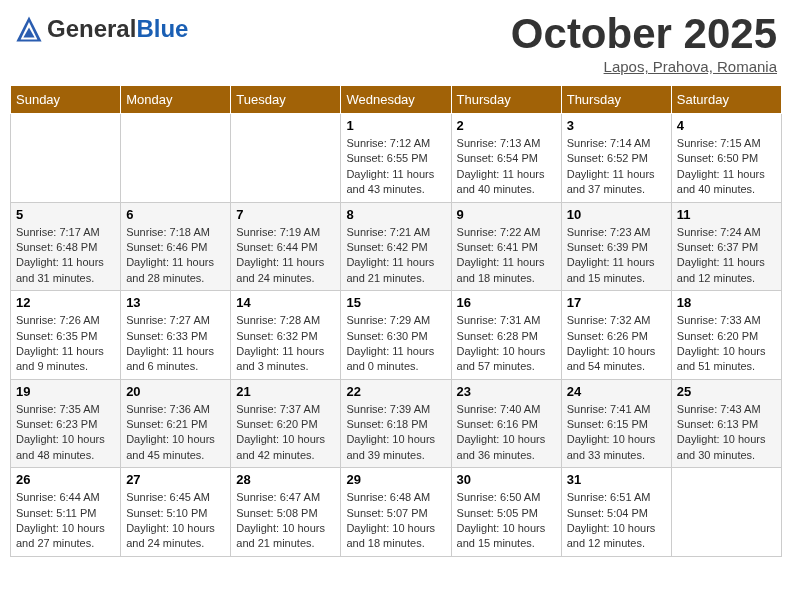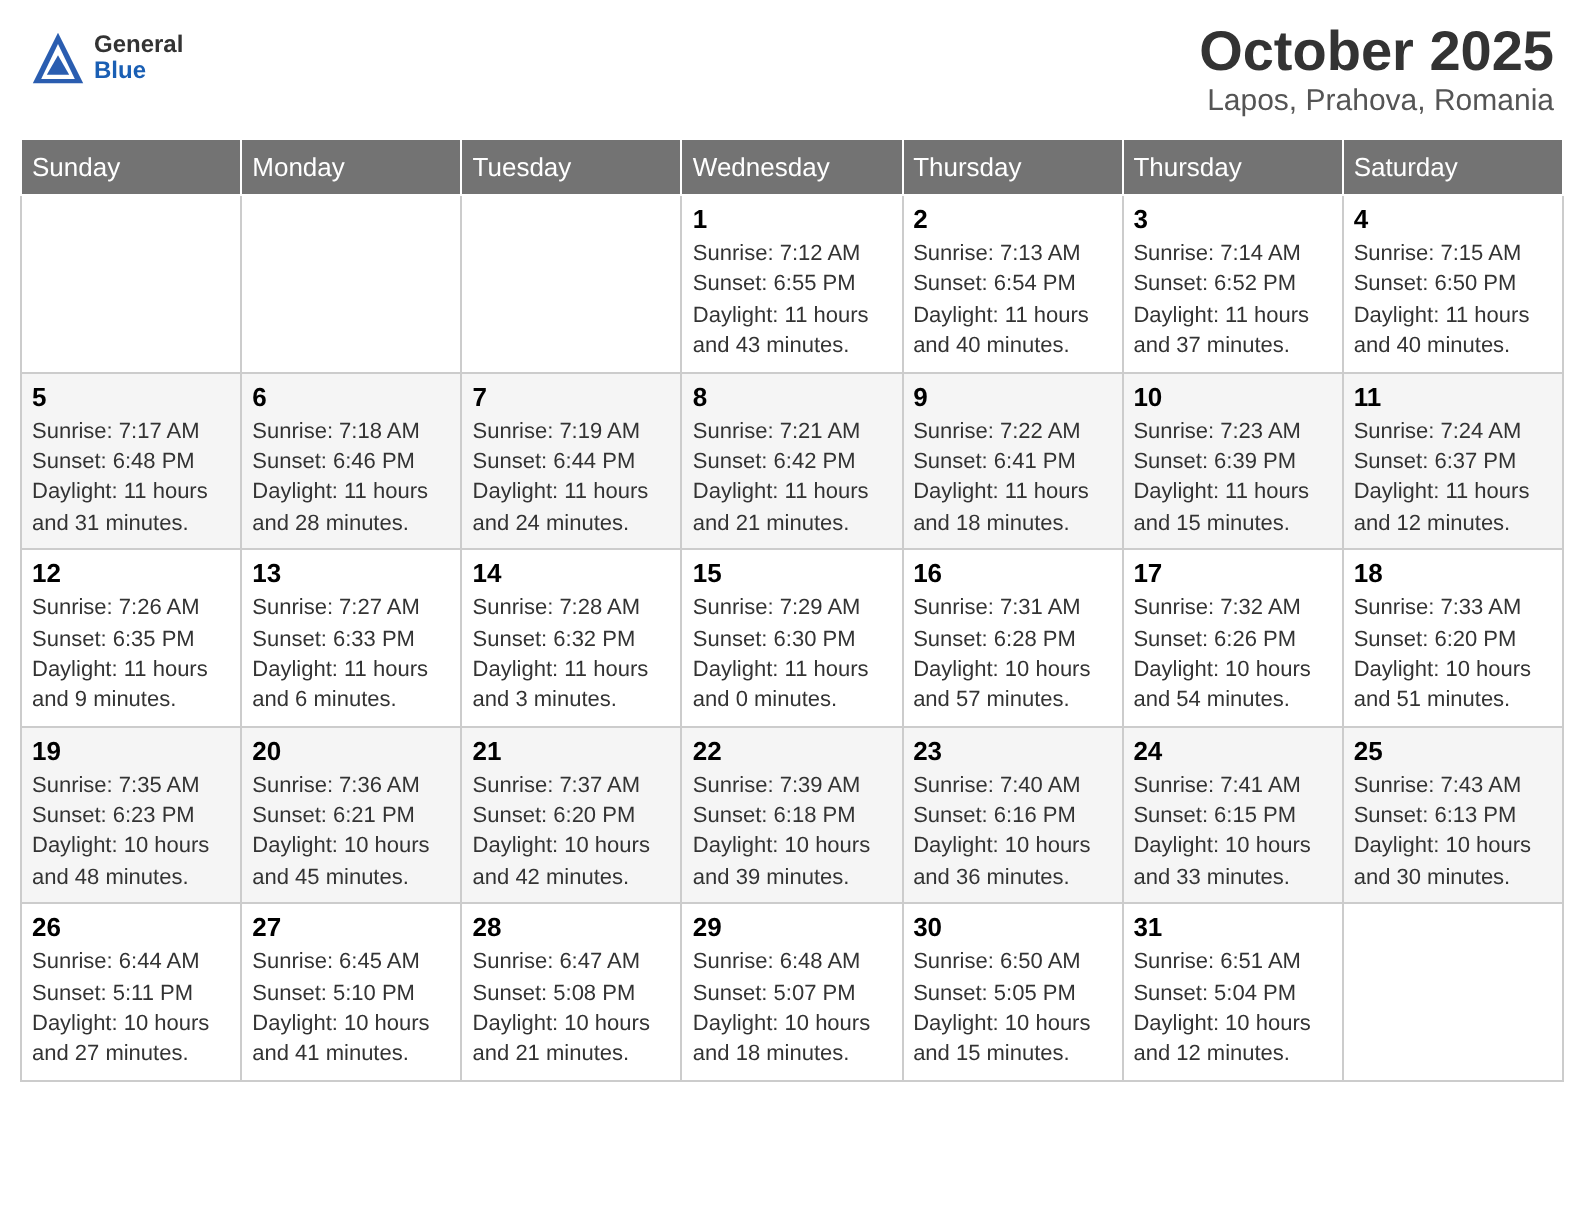--- a/index.html
+++ b/index.html
@@ -24,8 +24,8 @@
     }
     .logo-text {
       display: flex;
-      flex-direction: column;
-      font-size: 12px;
+      flex-direction: row;
+      font-size: 24px;
       font-weight: bold;
       line-height: 1.1;
     }

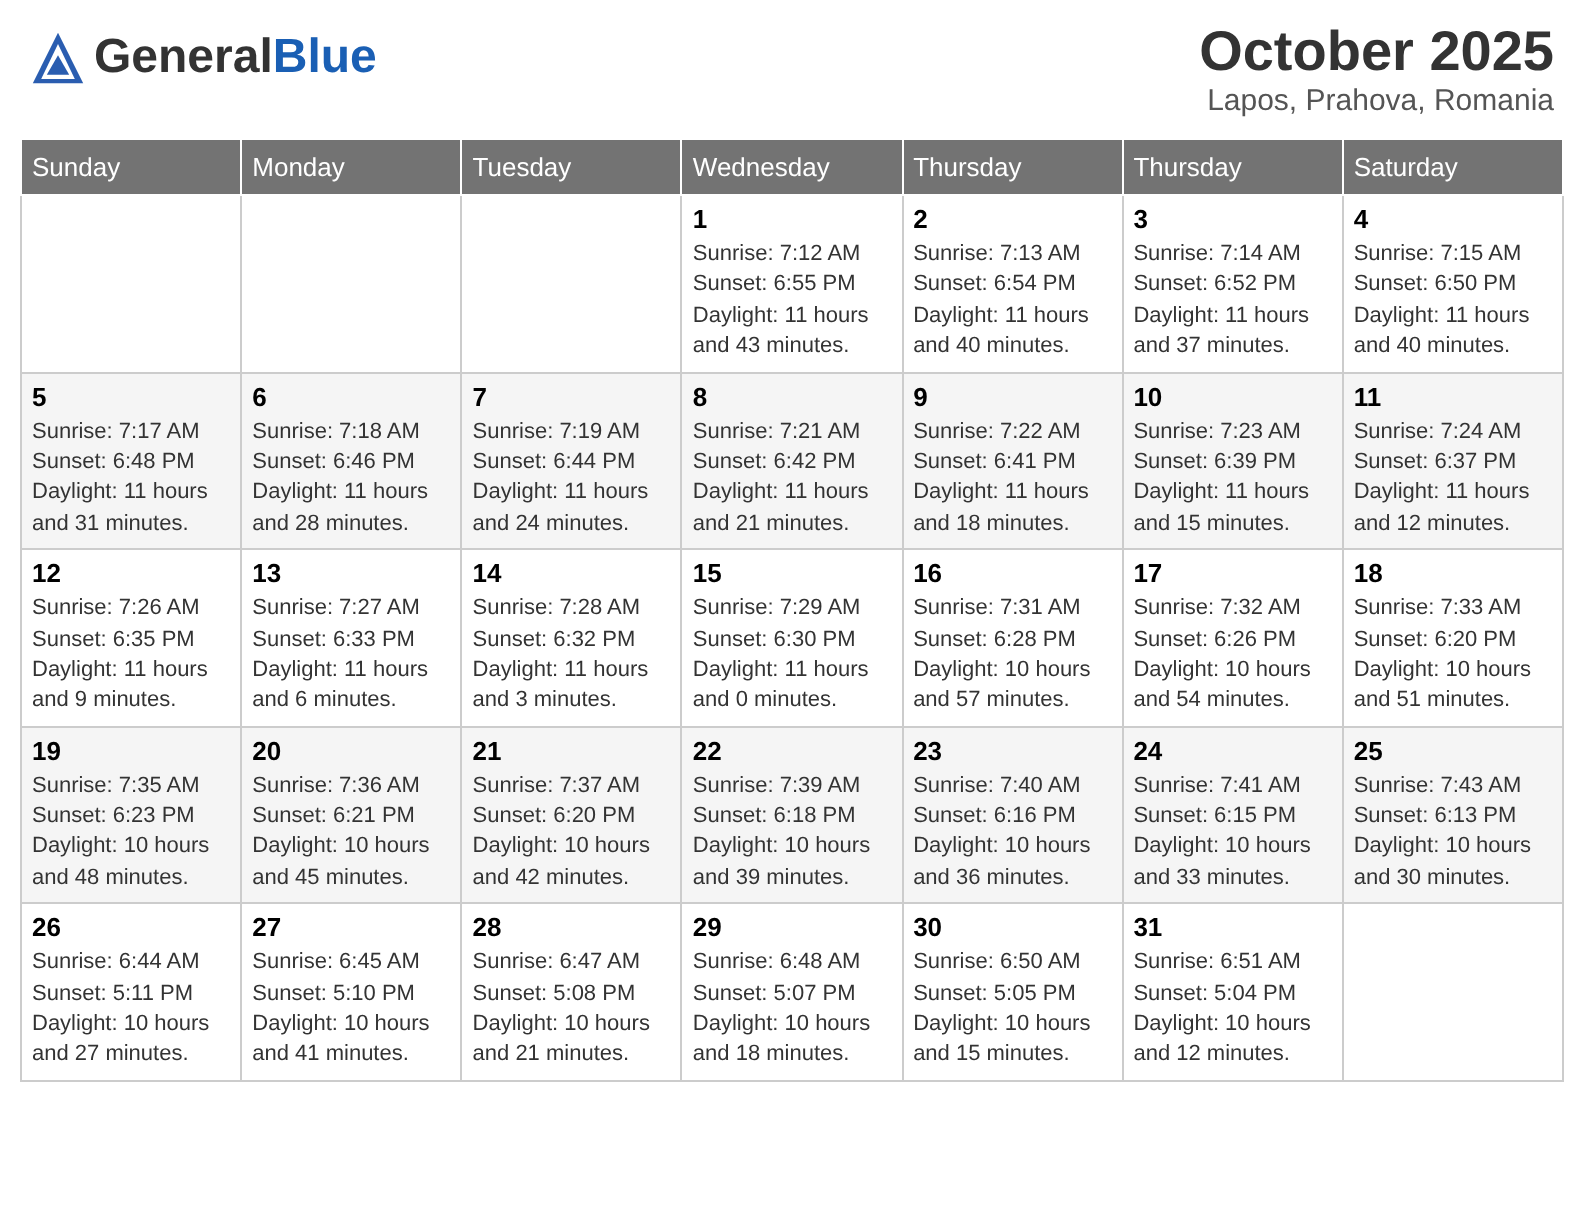--- a/index.html
+++ b/index.html
@@ -40,7 +40,7 @@
       text-align: right;
     }
     .month-title {
-      font-size: 28px;
+      font-size: 42px;
       font-weight: bold;
       color: #333;
     }

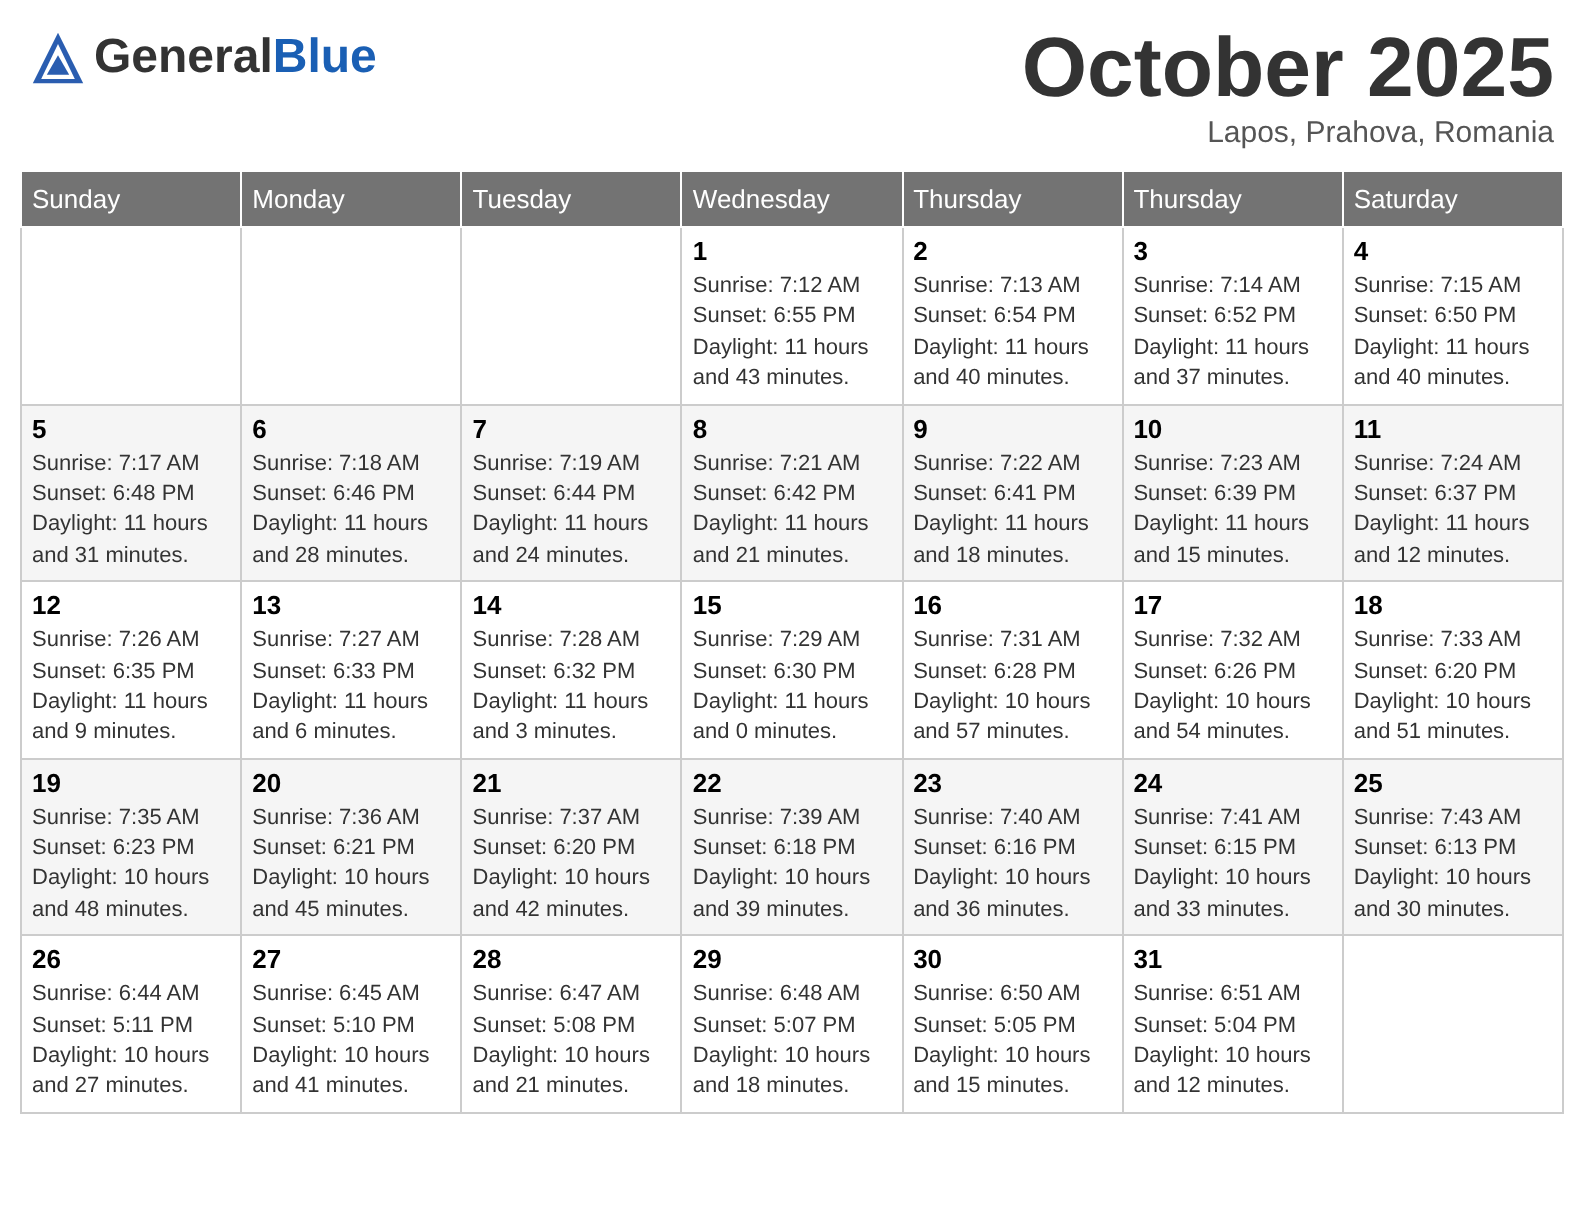--- a/index.html
+++ b/index.html
@@ -47,6 +47,7 @@
     .location {
       font-size: 15px;
       color: #555;
+      text-decoration: underline;
     }
     .calendar {
       width: 100%;

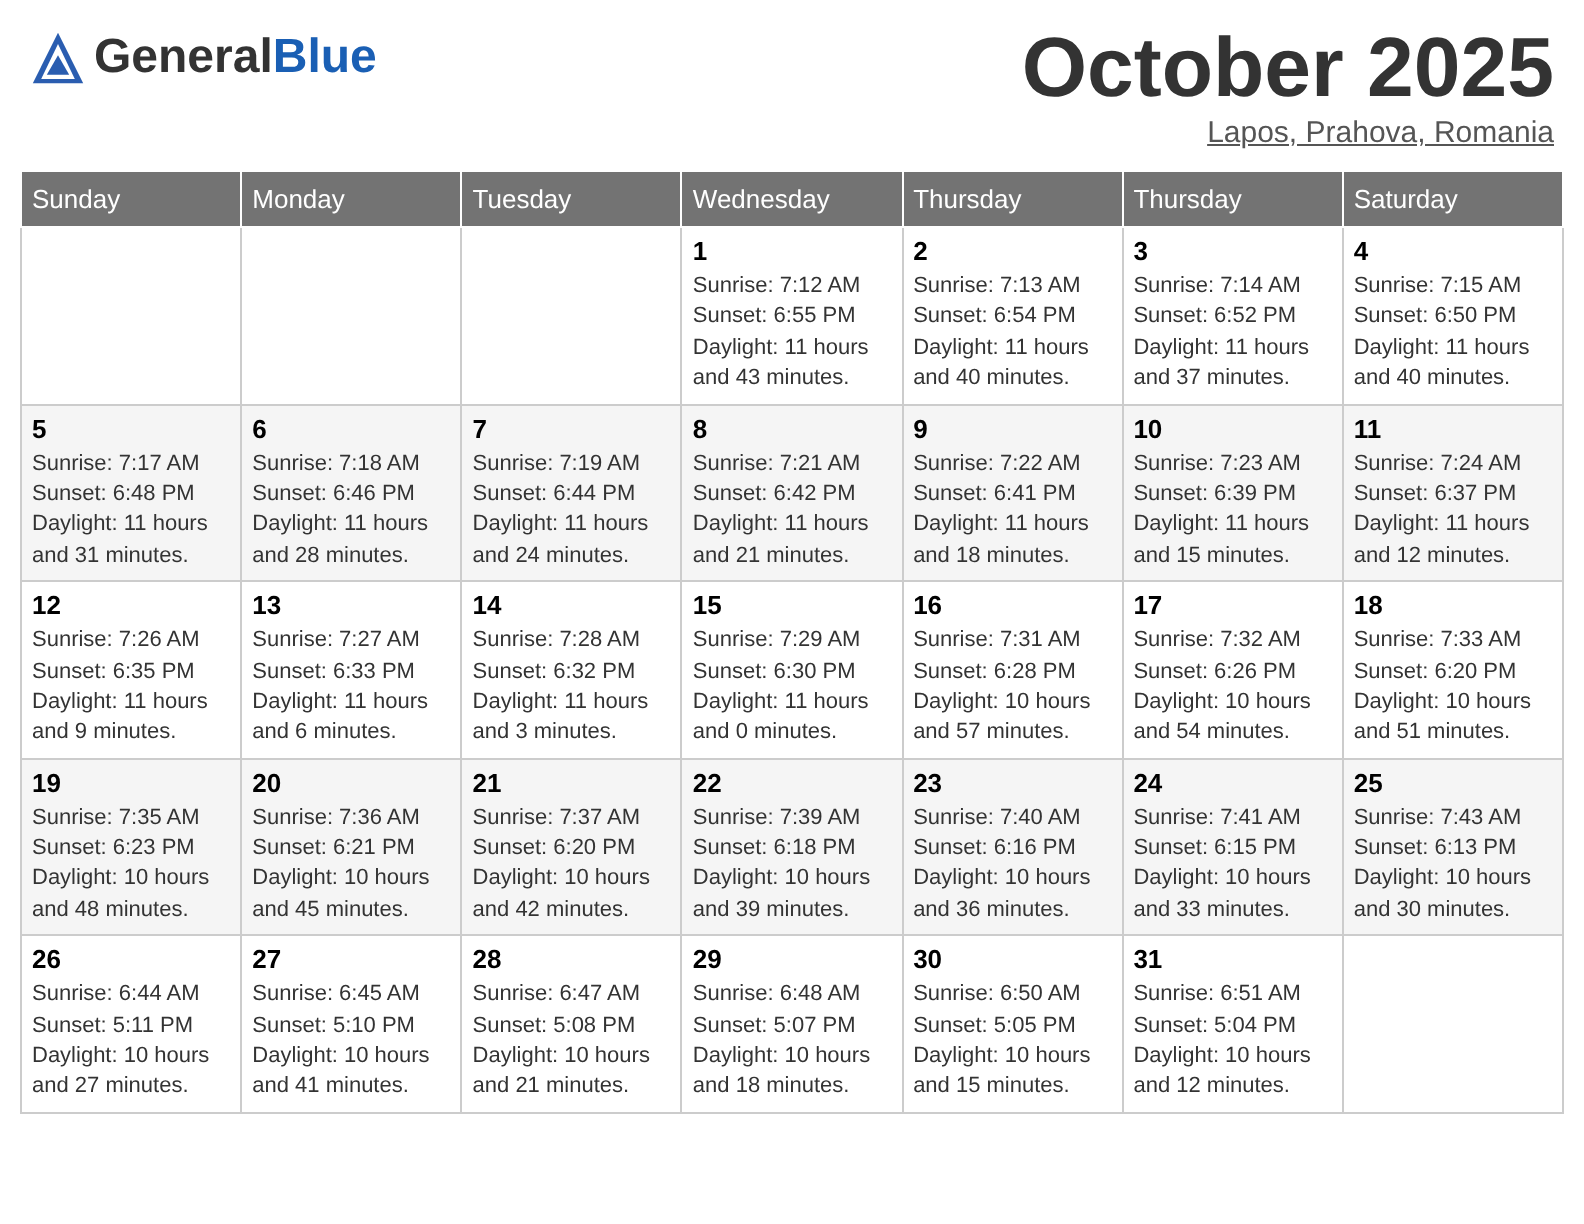--- a/index.html
+++ b/index.html
@@ -55,7 +55,7 @@
       font-size: 11px;
     }
     .calendar th {
-      background-color: #737373;
+      background-color: #a16207;
       color: #fff;
       text-align: left;
       padding: 6px 5px;

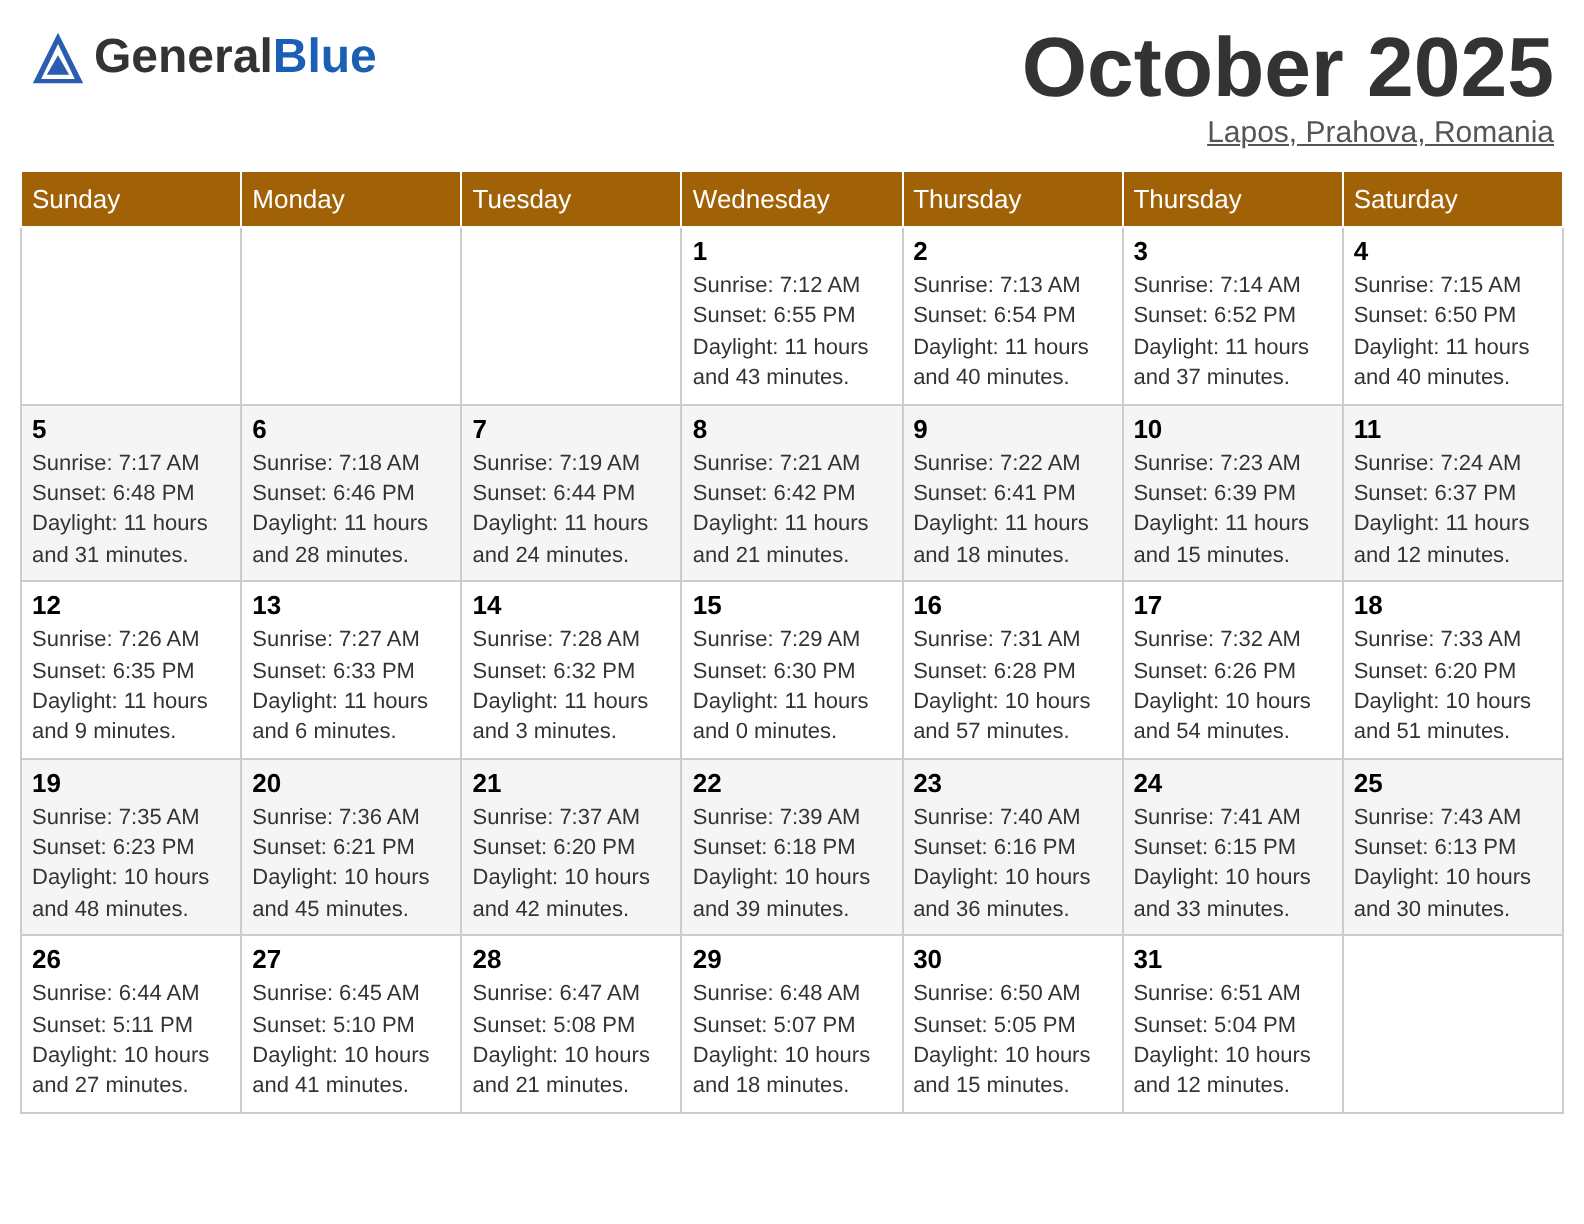--- a/index.html
+++ b/index.html
@@ -240,7 +240,7 @@
         </td>
         <td>
           <span class="day-num">27</span>
-          <div class="day-info"><span>Sunrise: 6:45 AM</span><br><span>Sunset: 5:10 PM</span><br><span>Daylight: 10 hours and 41 minutes.</span></div>
+          <div class="day-info"><span>Sunrise: 6:45 AM</span><br><span>Sunset: 5:10 PM</span><br><span>Daylight: 10 hours and 24 minutes.</span></div>
         </td>
         <td>
           <span class="day-num">28</span>

